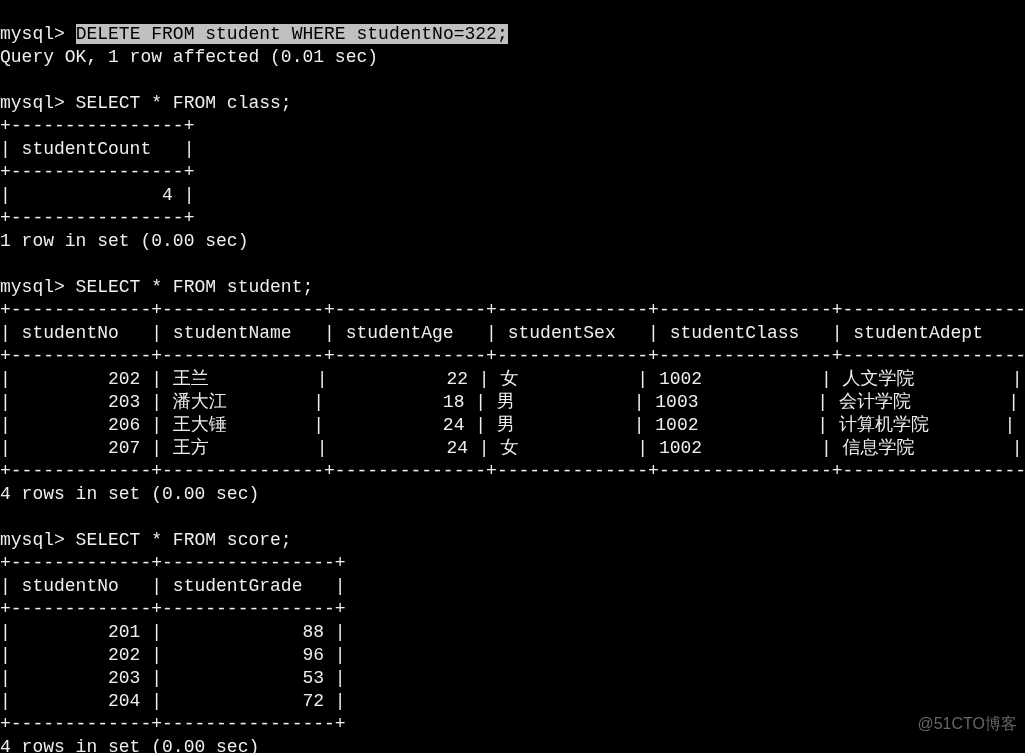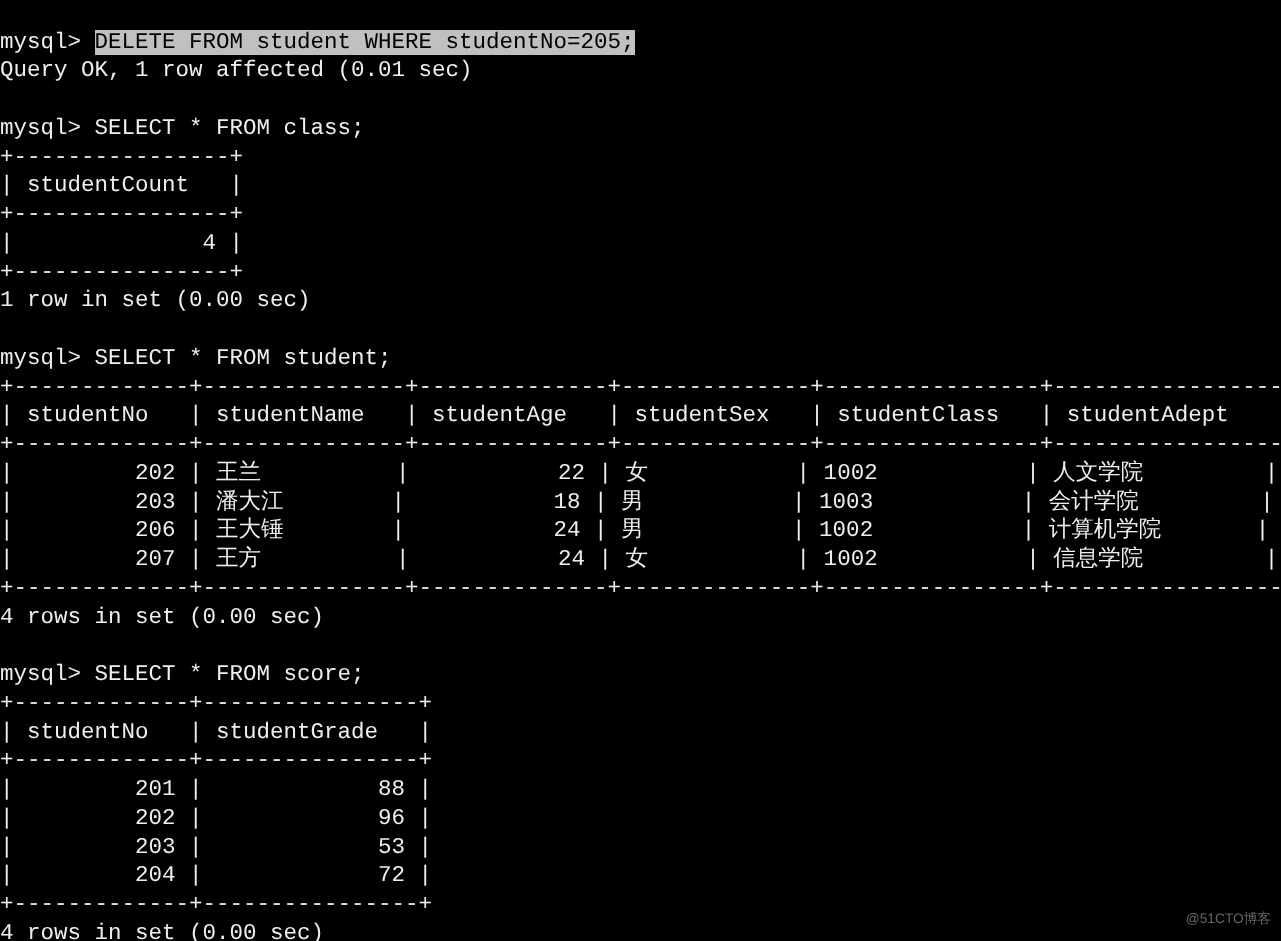--- a/index.html
+++ b/index.html
@@ -9,7 +9,7 @@
 </style>
 </head>
 <body>
-<div id="out">mysql&gt; <span class="hl">DELETE FROM student WHERE studentNo=205;</span>
+<div id="out">mysql&gt; <span class="hl">DELETE FROM student WHERE studentNo=322;</span>
 Query OK, 1 row affected (0.01 sec)
 
 mysql&gt; SELECT * FROM class;

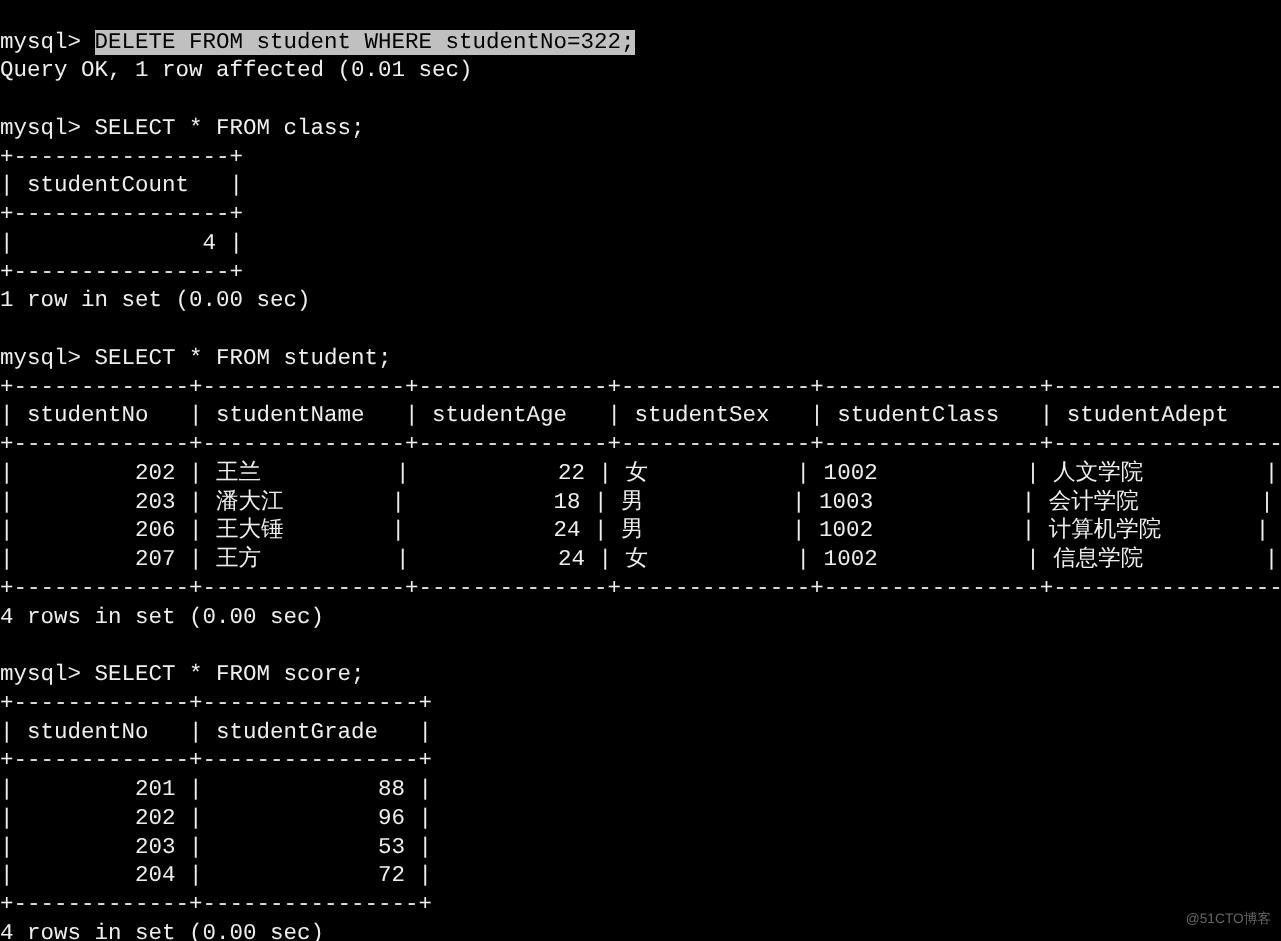--- a/index.html
+++ b/index.html
@@ -5,7 +5,7 @@
   html,body{margin:0;padding:0;background:#000;color:#eee;width:1025px;height:753px;overflow:hidden}
   body{font-family:"Consolas","Courier New",monospace;font-size:18px;line-height:23px;white-space:pre}
   .hl{background:#c0c0c0;color:#000}
-  .wm{position:absolute;right:8px;bottom:6px;color:#666;font-size:11px;font-family:sans-serif;white-space:normal}
+  .wm{position:absolute;right:8px;bottom:18px;color:#666;font-size:16px;font-family:sans-serif;white-space:normal}
 </style>
 </head>
 <body>

